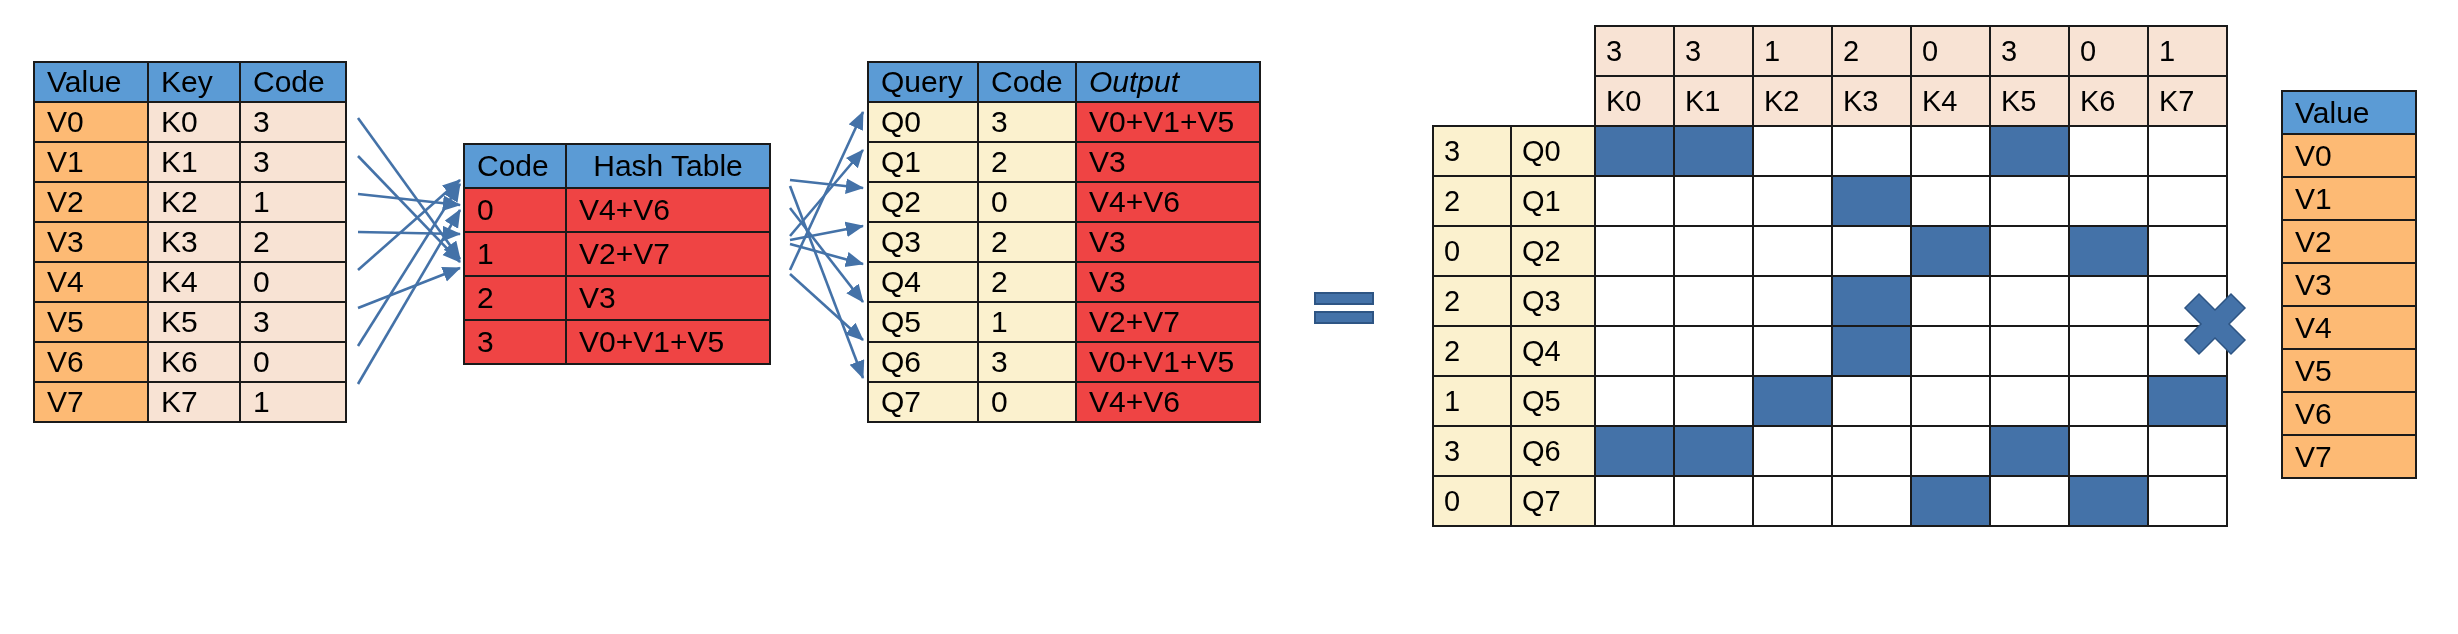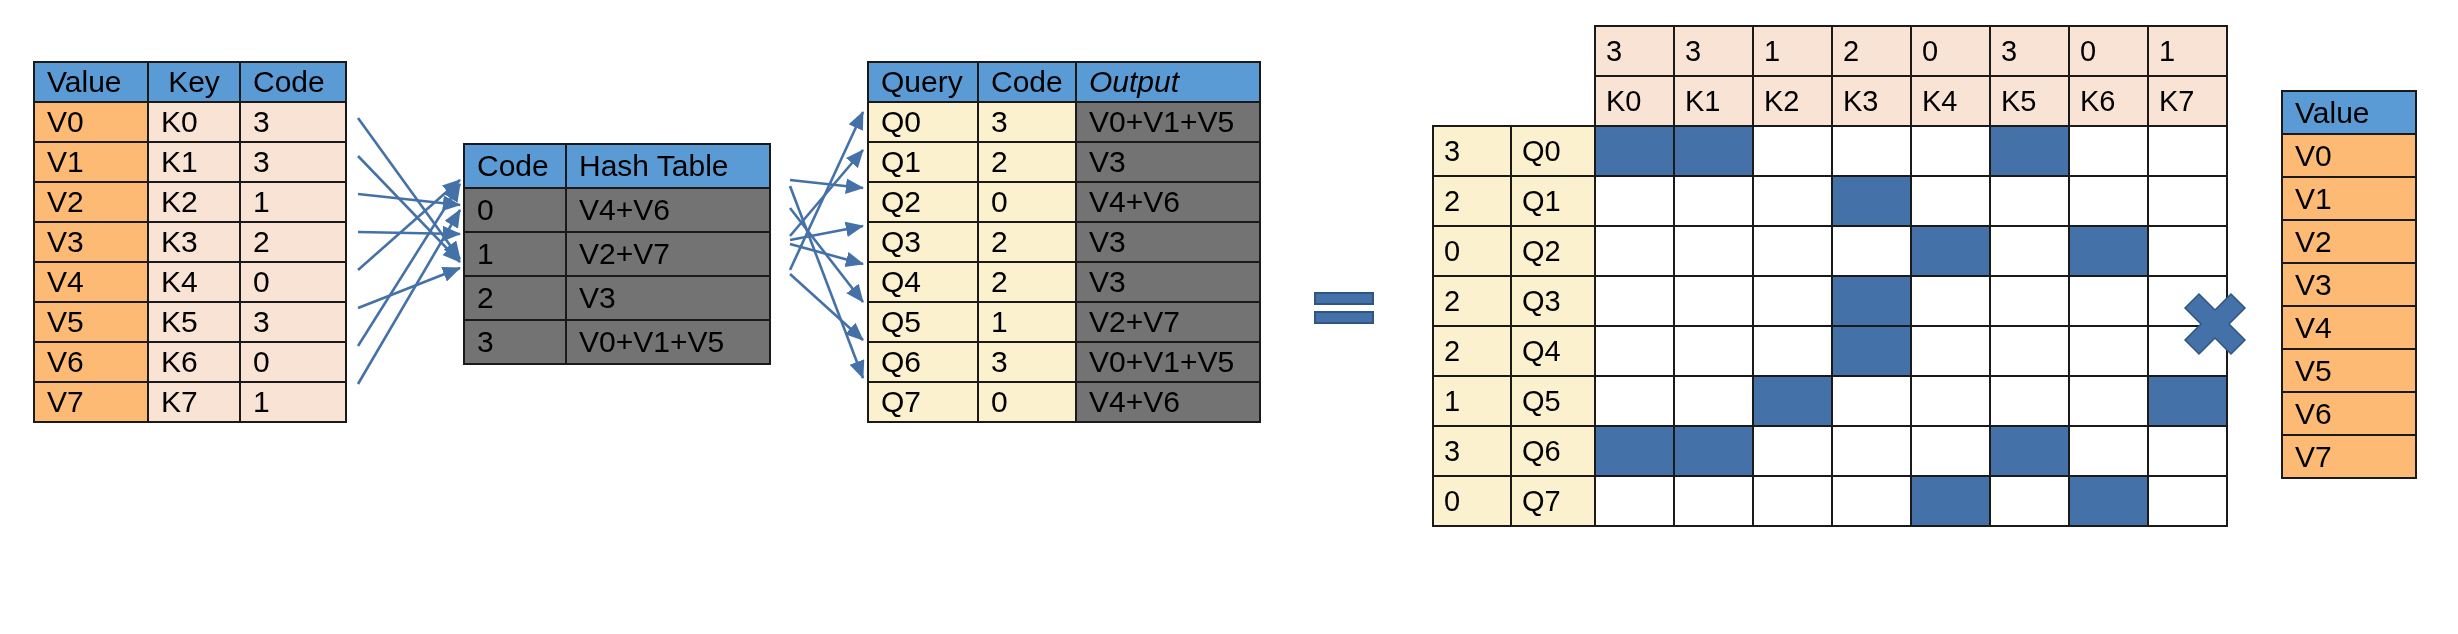--- a/index.html
+++ b/index.html
@@ -49,7 +49,7 @@
   #value-key-code-table { left: 33px; top: 61px; }
   #value-key-code-table td, #value-key-code-table th { height: 38px; }
   #value-key-code-table .c-value { width: 88px; }
-  #value-key-code-table .c-key   { width: 66px; text-align: center; }
+  #value-key-code-table .c-key   { width: 66px; }
   #value-key-code-table .c-code  { width: 80px; }
 
   

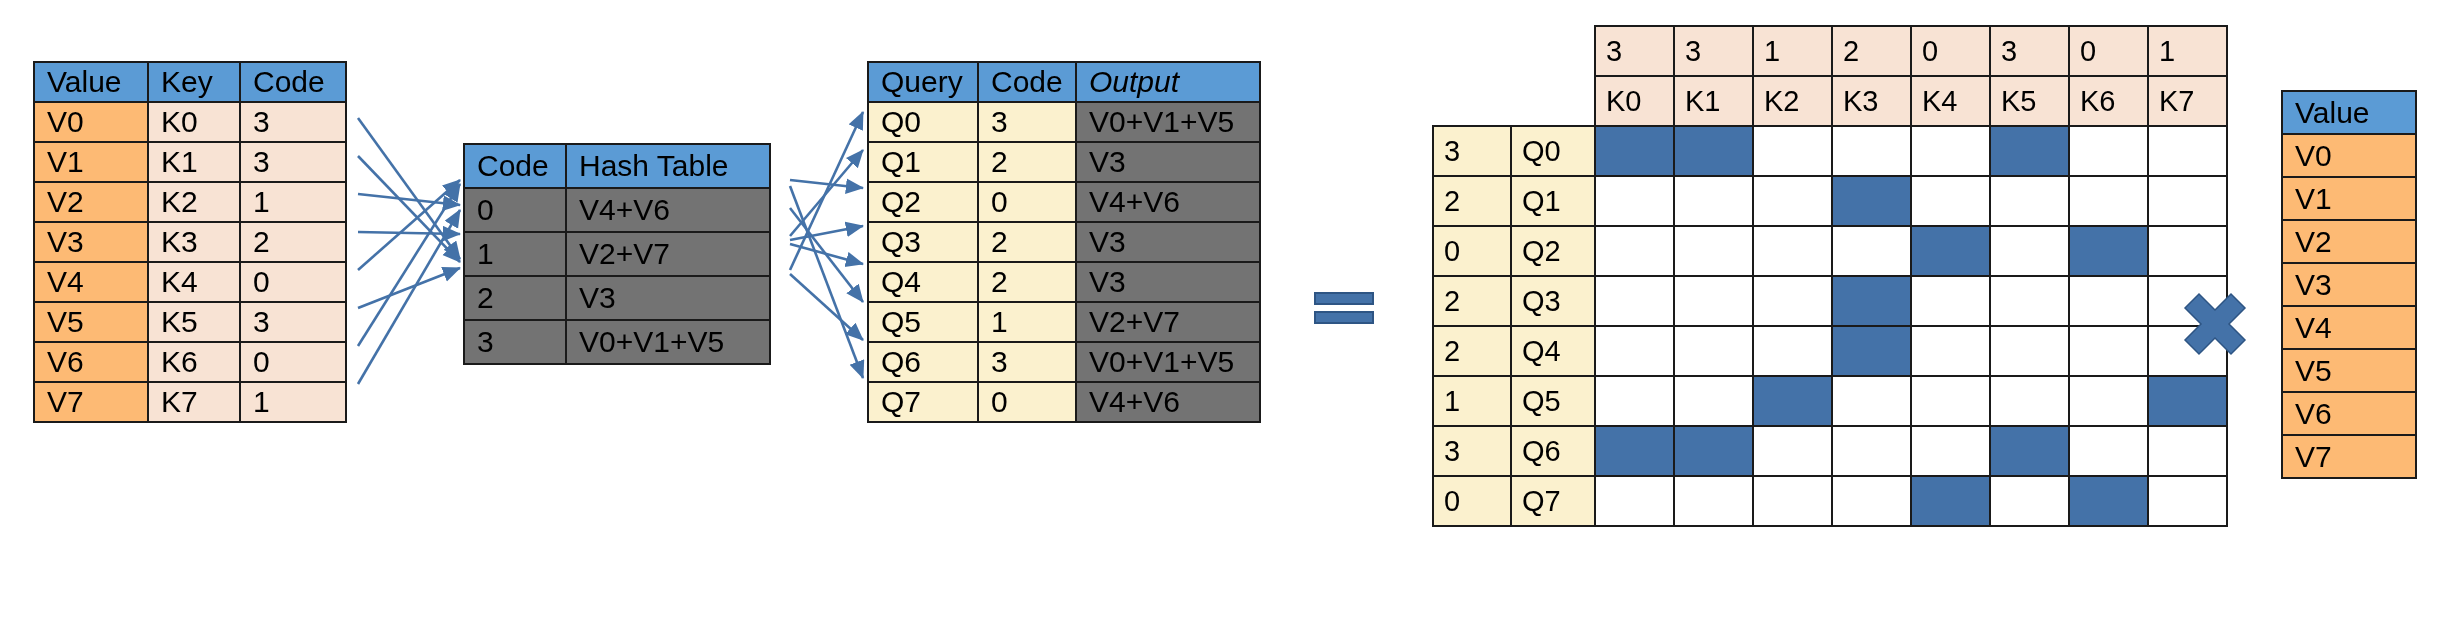--- a/index.html
+++ b/index.html
@@ -40,7 +40,7 @@
   .hdr   { background: #5B9BD5; }
   .gray  { background: #fdba74; }
   .peach { background: #F8E3D4; }
-  .lav   { background: #737373; }
+  .lav   { background: #ef4444; }
   .cream { background: #FBF1CE; }
   .white { background: #FFFFFF; }
   .fill  { background: #4472A8; }

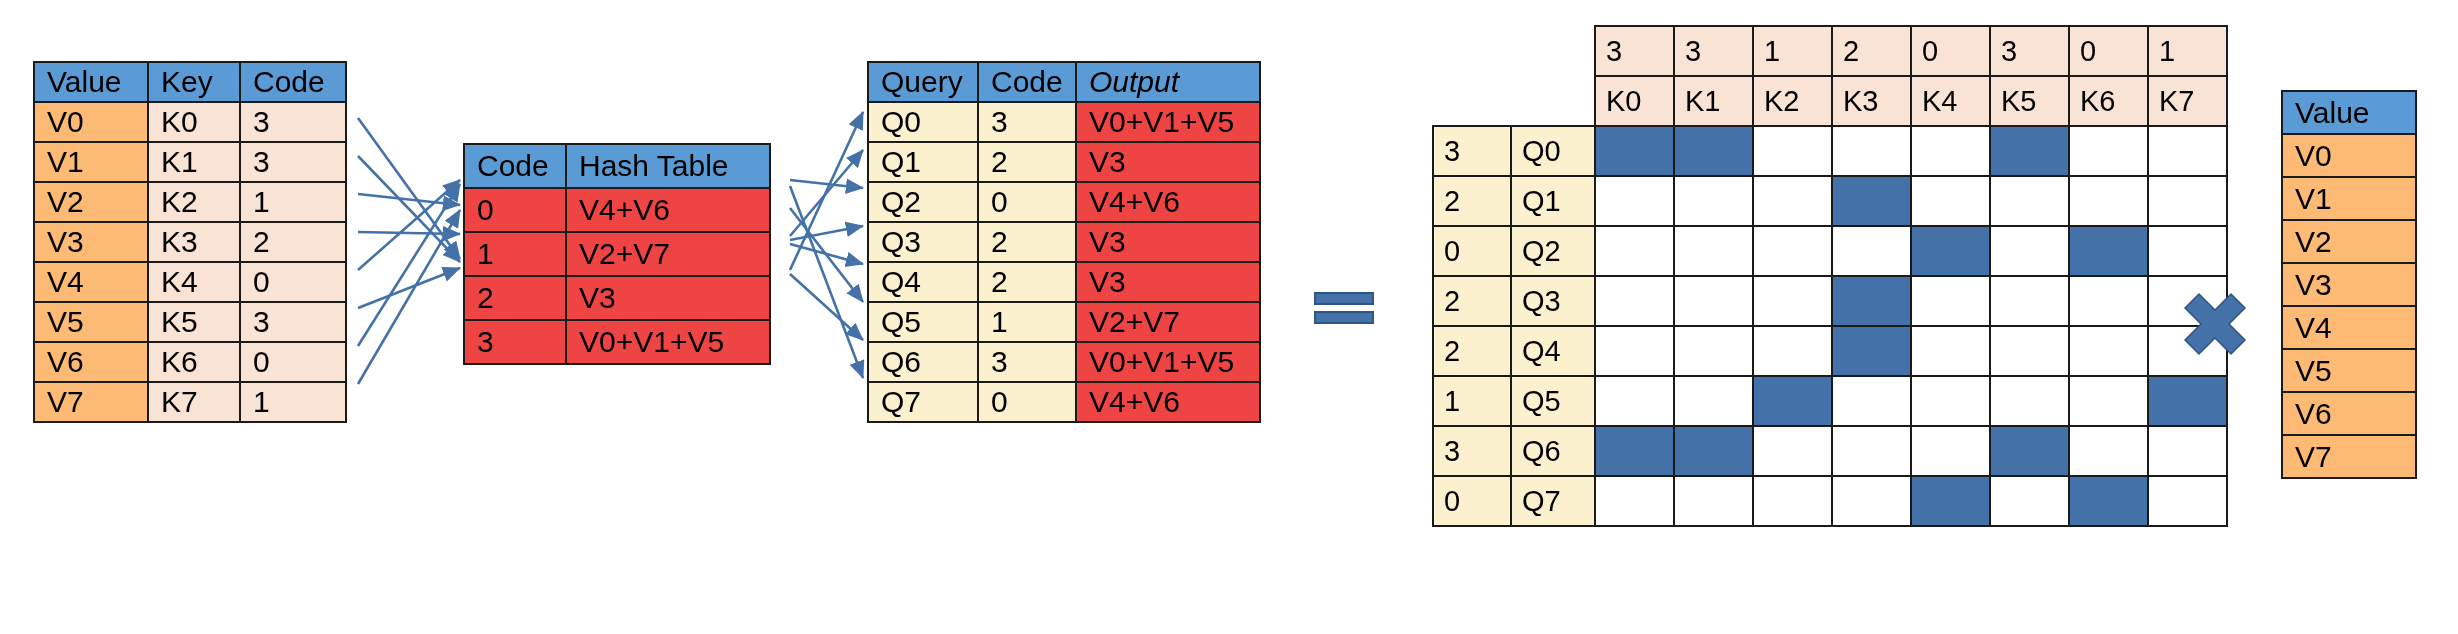--- a/index.html
+++ b/index.html
@@ -56,7 +56,7 @@
   #hash-table { left: 463px; top: 143px; }
   #hash-table td, #hash-table th { height: 42px; }
   #hash-table .c-code { width: 76px; }
-  #hash-table .c-ht   { width: 178px; }
+  #hash-table .c-ht   { width: 178px; text-align: center; }
 
   
   #query-code-output-table { left: 867px; top: 61px; }

